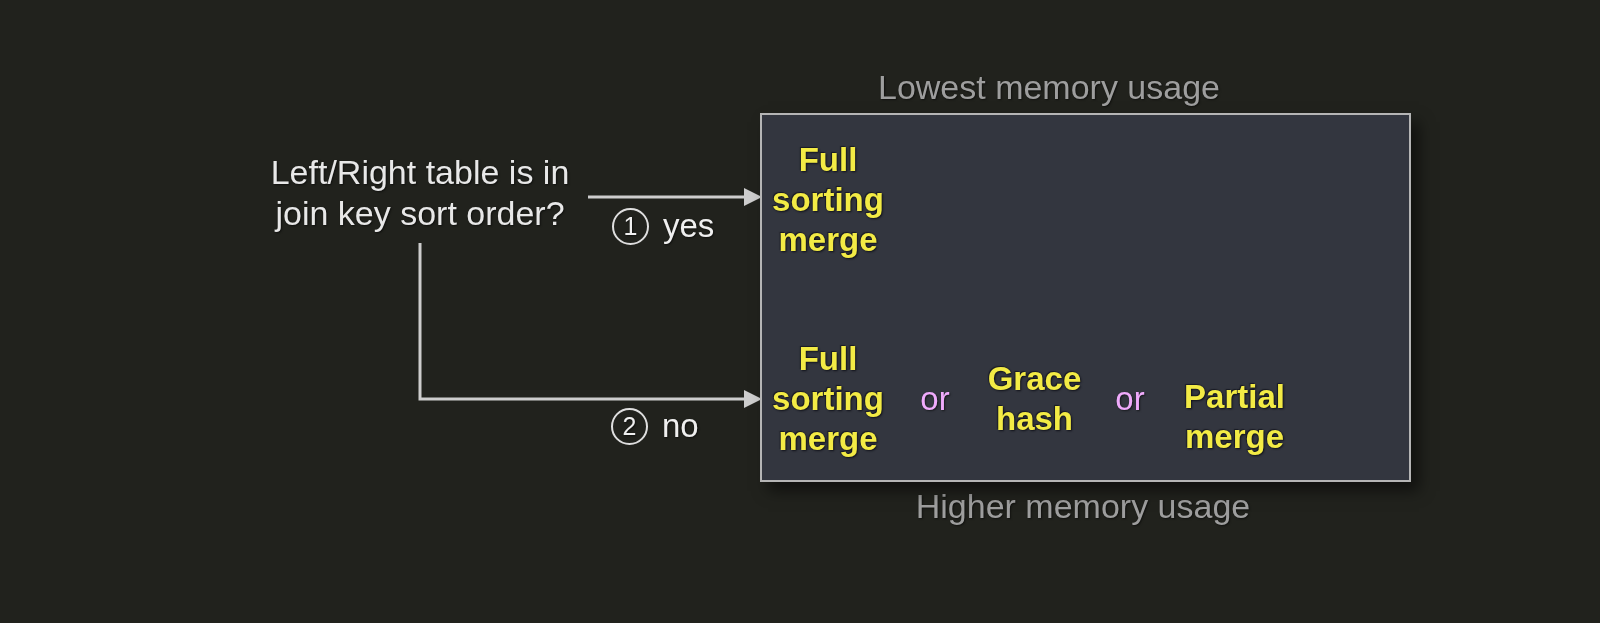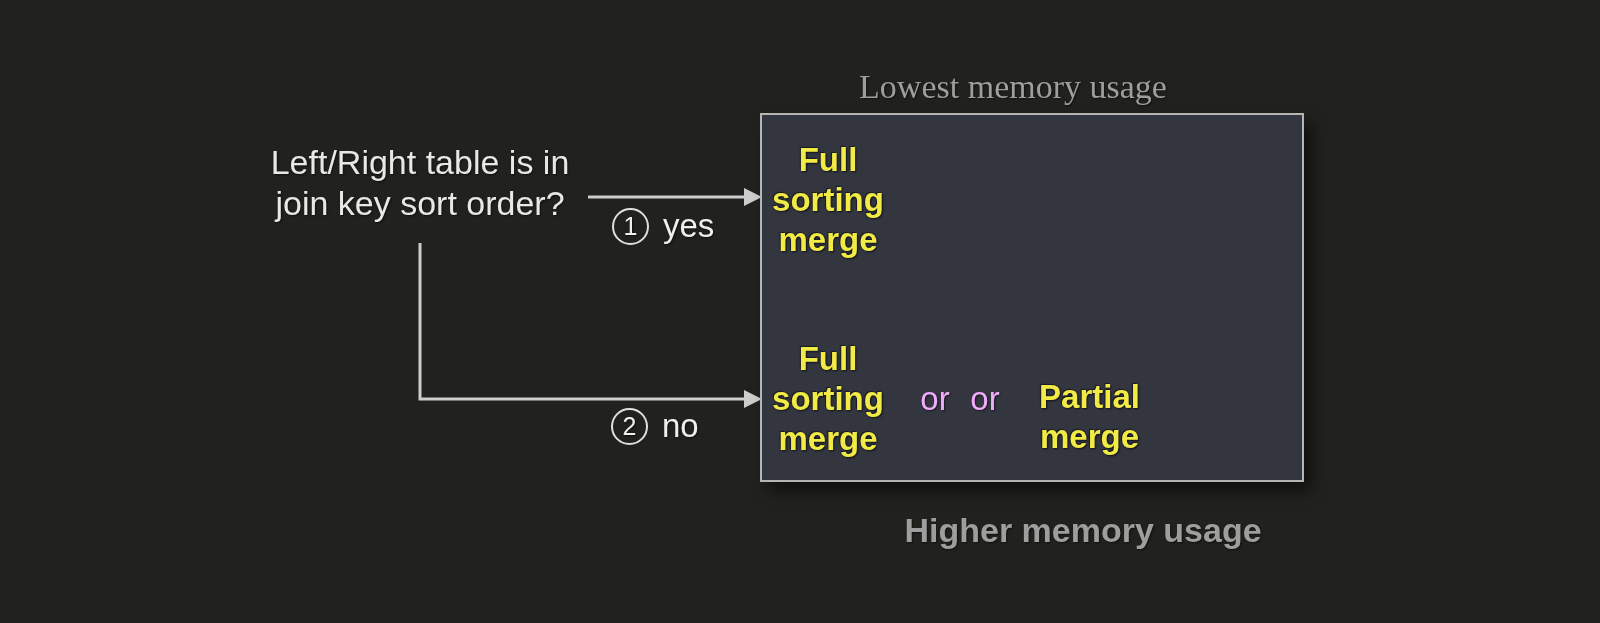--- a/index.html
+++ b/index.html
@@ -77,7 +77,7 @@
     color: var(--muted, #9e9e9e);
     text-shadow: 1px 1px 2px rgba(0,0,0,.5);
   }
-  .mem-label.top    { left: 748px; top: 68px;  width: 530px; font-family: Liberation Serif, serif; }
+  .mem-label.top    { left: 784px; top: 68px;  width: 530px; }
   .mem-label.bottom { left: 798px; top: 511px; width: 570px; font-weight: bold; }
   .algo-box {
     position: absolute;

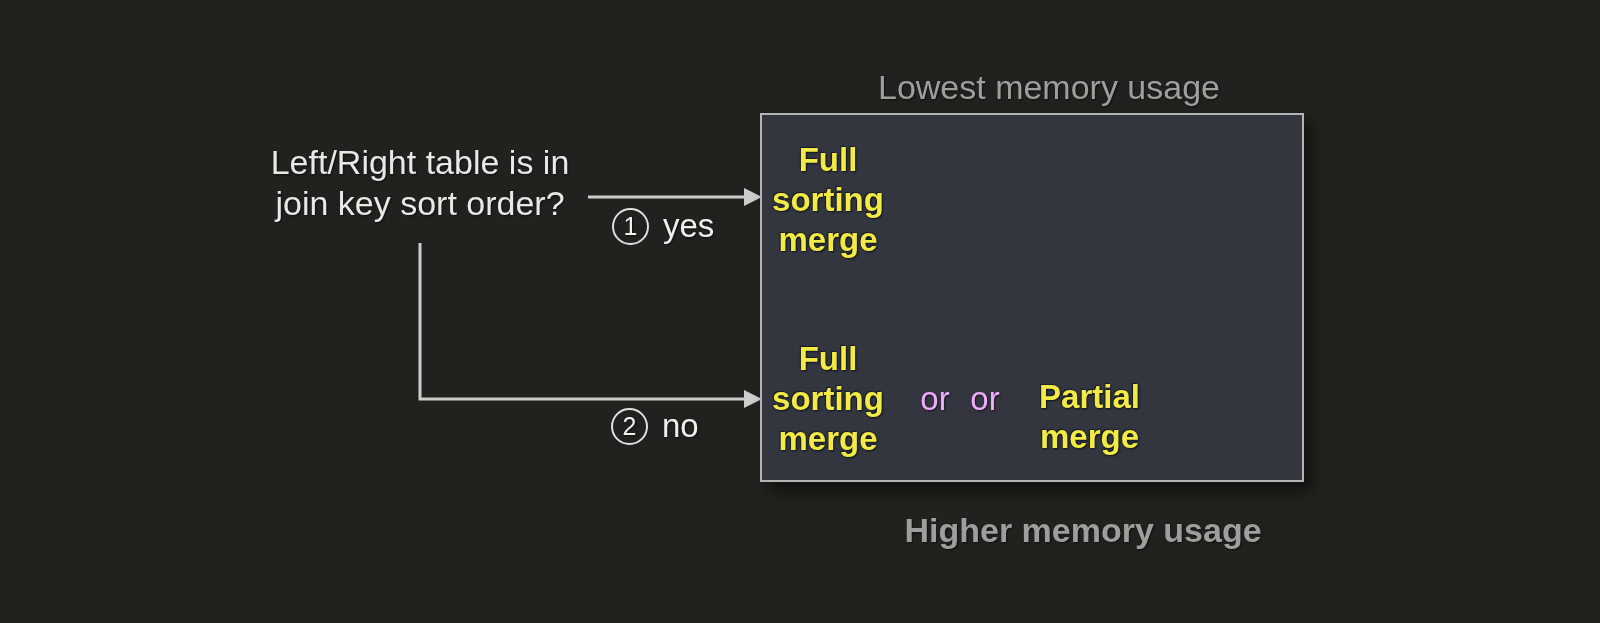--- a/index.html
+++ b/index.html
@@ -24,7 +24,7 @@
   .question {
     position: absolute;
     left: 230px;
-    top: 142px;
+    top: 152px;
     width: 380px;
     text-align: center;
     font-size: 34px;

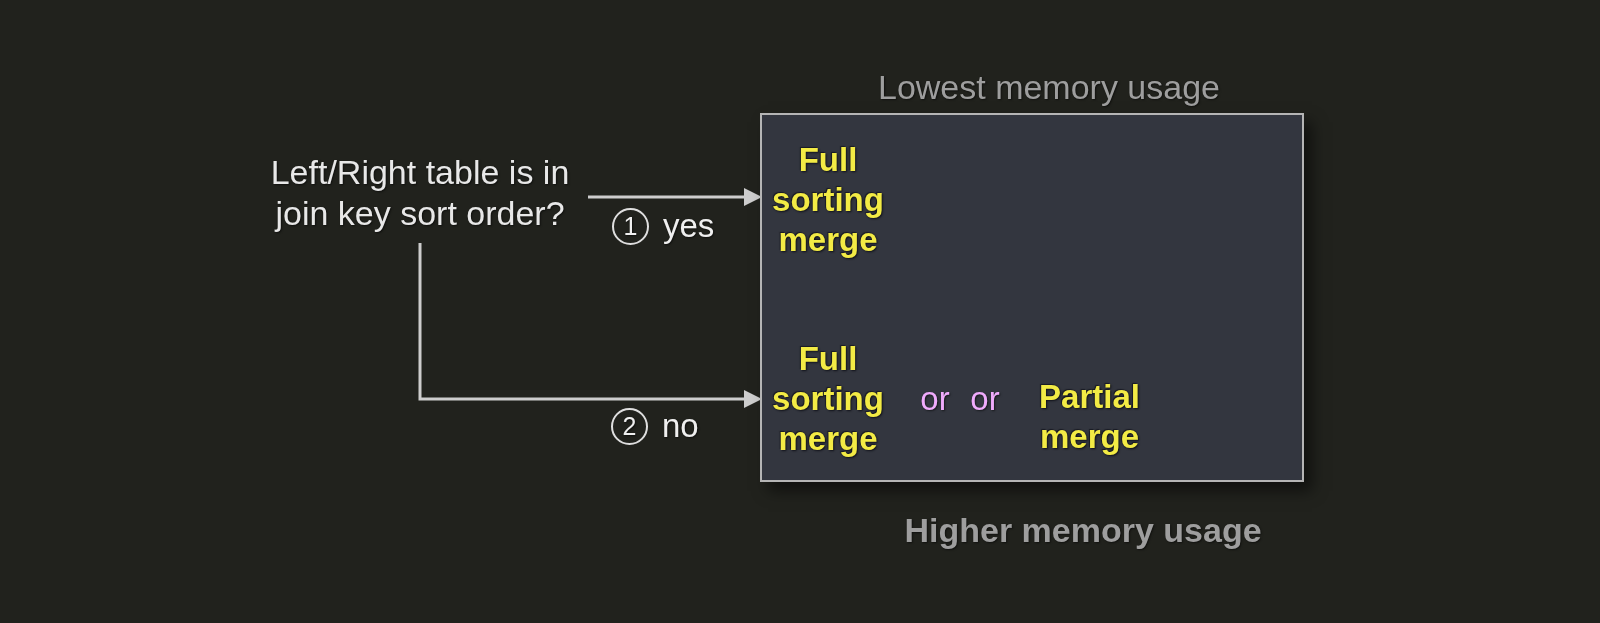--- a/index.html
+++ b/index.html
@@ -83,7 +83,7 @@
     position: absolute;
     left: 760px;
     top: 113px;
-    width: 544px;
+    width: 651px;
     height: 369px;
     background: var(--box-fill, #33363f);
     border: 2px solid var(--box-border, #b5b5b5);

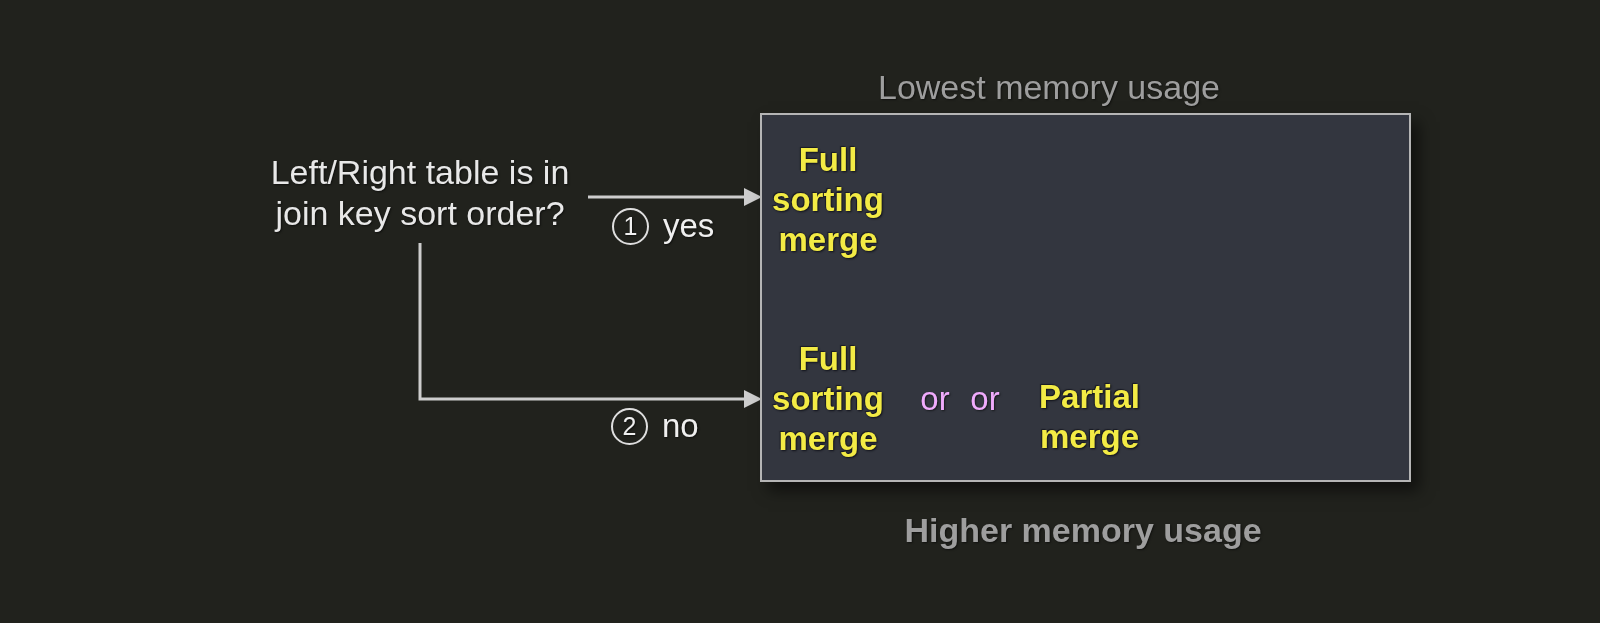--- a/index.html
+++ b/index.html
@@ -165,6 +165,8 @@
 sorting
 merge</div>
       <div class="or-sep or-1">or</div>
+      <div class="option opt-2">Grace
+hash</div>
       <div class="or-sep or-2">or</div>
       <div class="option opt-3">Partial
 merge</div>

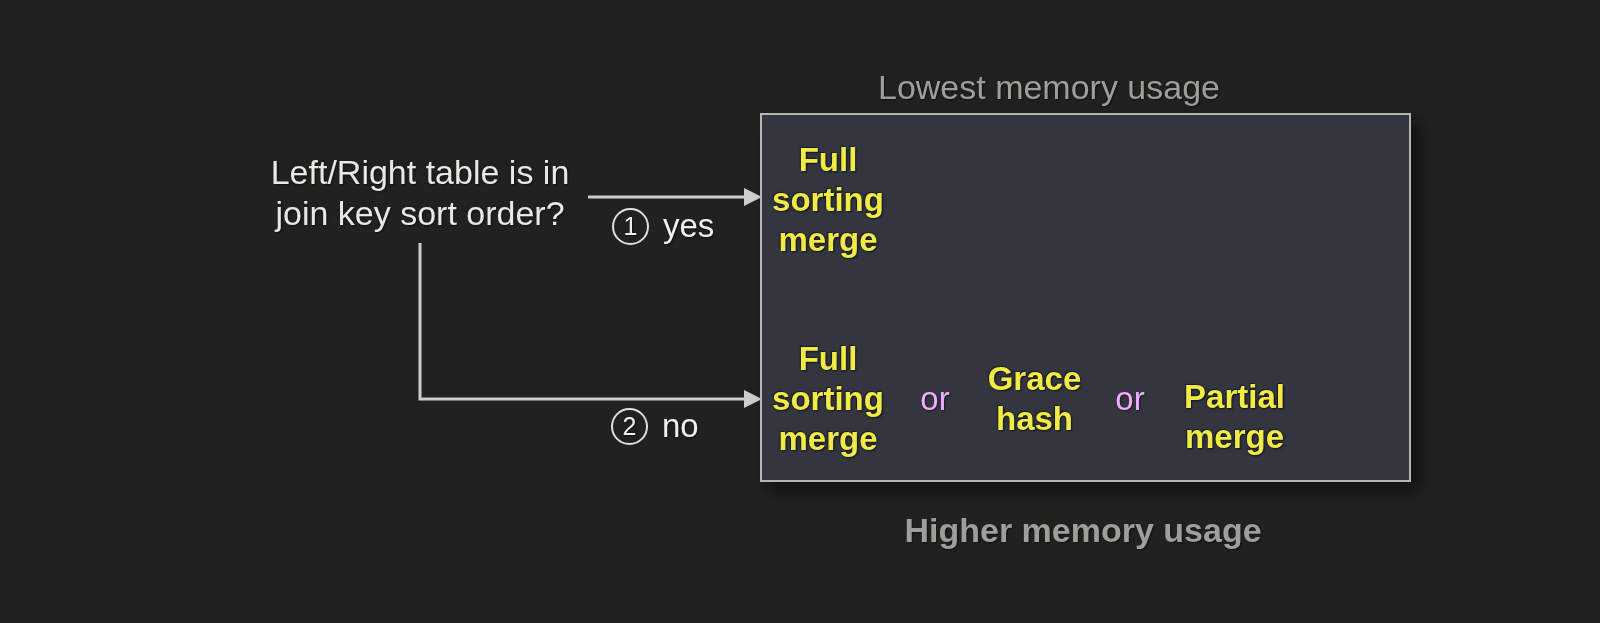--- a/index.html
+++ b/index.html
@@ -78,7 +78,7 @@
     text-shadow: 1px 1px 2px rgba(0,0,0,.5);
   }
   .mem-label.top    { left: 784px; top: 68px;  width: 530px; }
-  .mem-label.bottom { left: 798px; top: 511px; width: 570px; font-weight: bold; }
+  .mem-label.bottom { left: 798px; top: 487px; width: 570px; }
   .algo-box {
     position: absolute;
     left: 760px;

